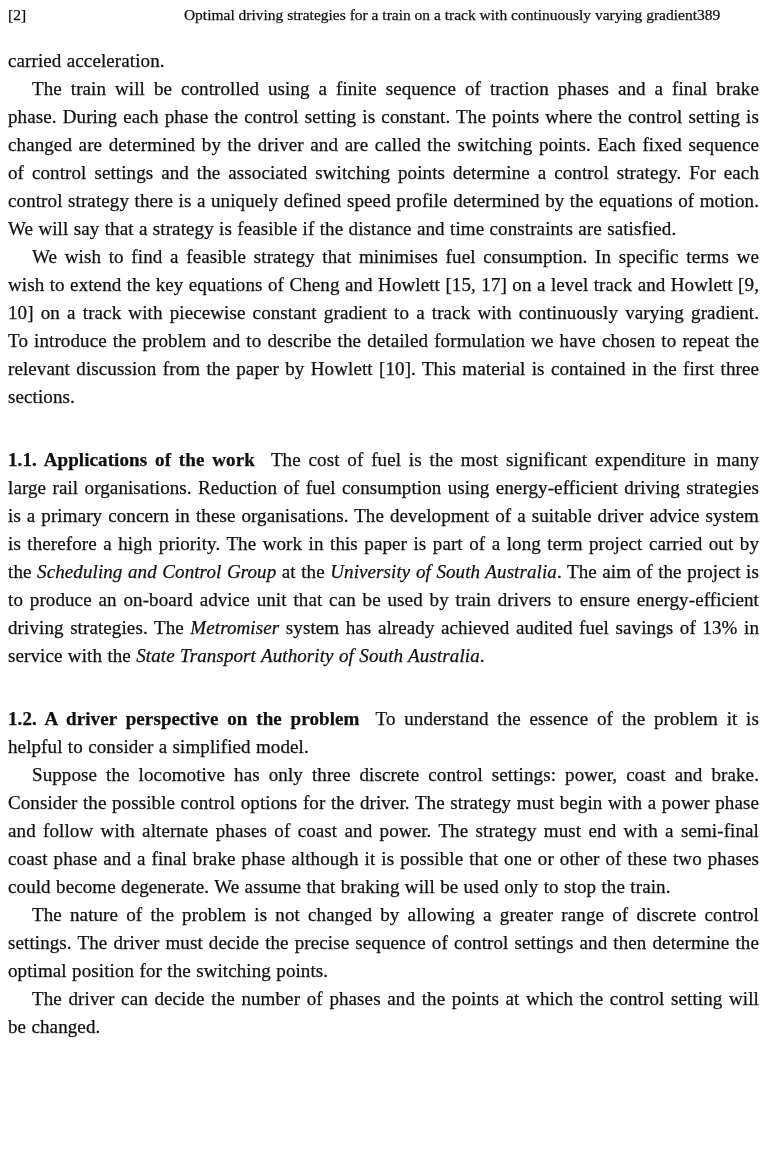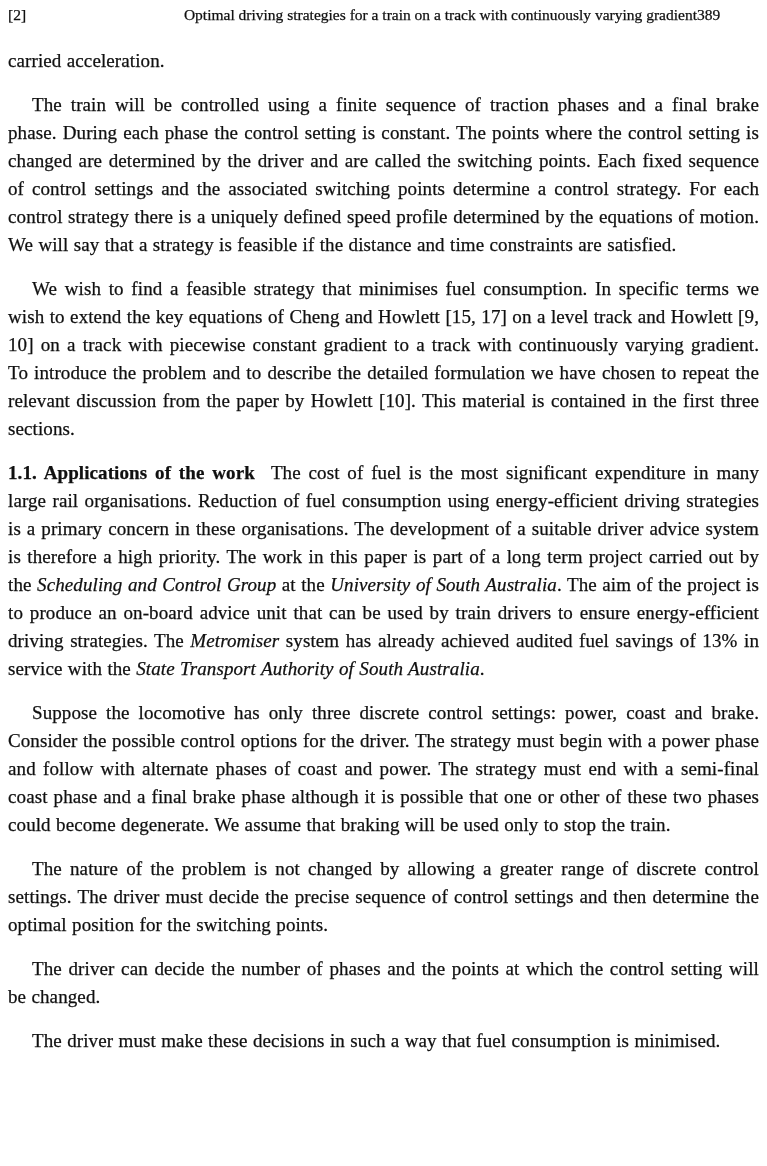--- a/index.html
+++ b/index.html
@@ -52,7 +52,6 @@
   }
   .page-body p.para.indent {
     text-indent: 24px;
-    margin-top: 16px;
   }
   .page-body p.para.space-before {
     margin-top: 16px;

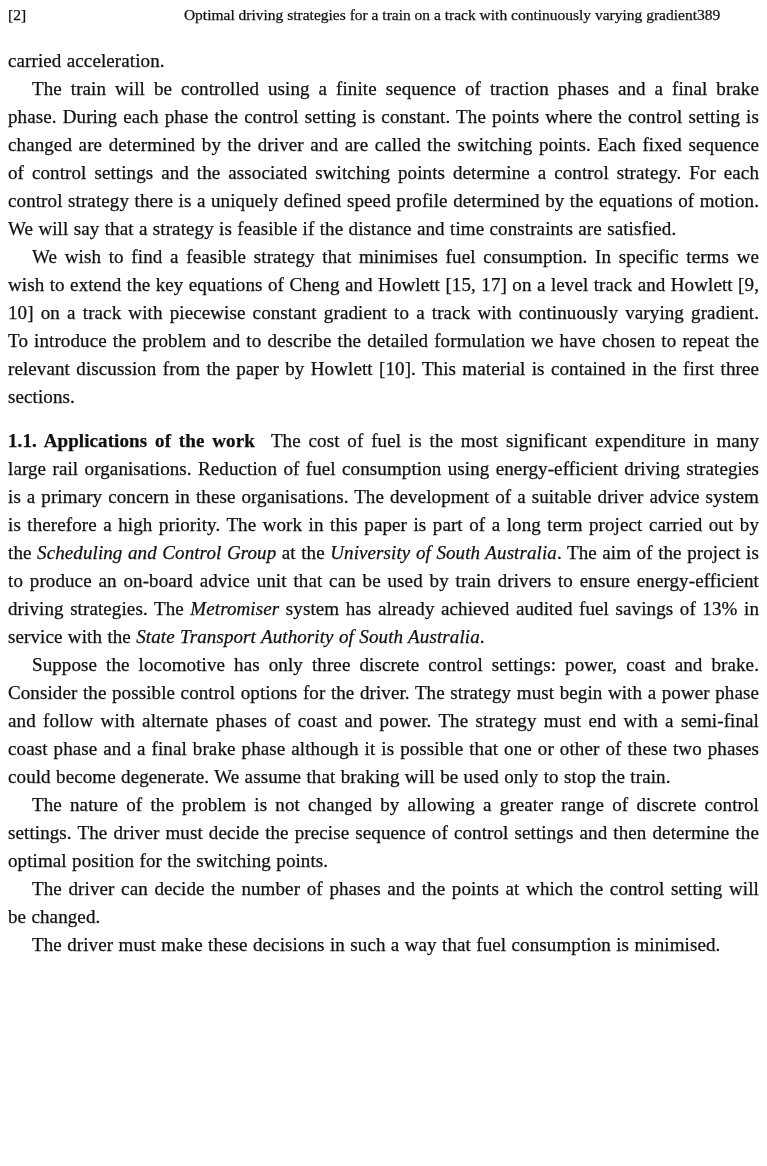--- a/index.html
+++ b/index.html
@@ -54,7 +54,7 @@
     text-indent: 24px;
   }
   .page-body p.para.space-before {
-    margin-top: 16px;
+    margin-top: 35px;
   }
   .run-heading {
     font-weight: bold;

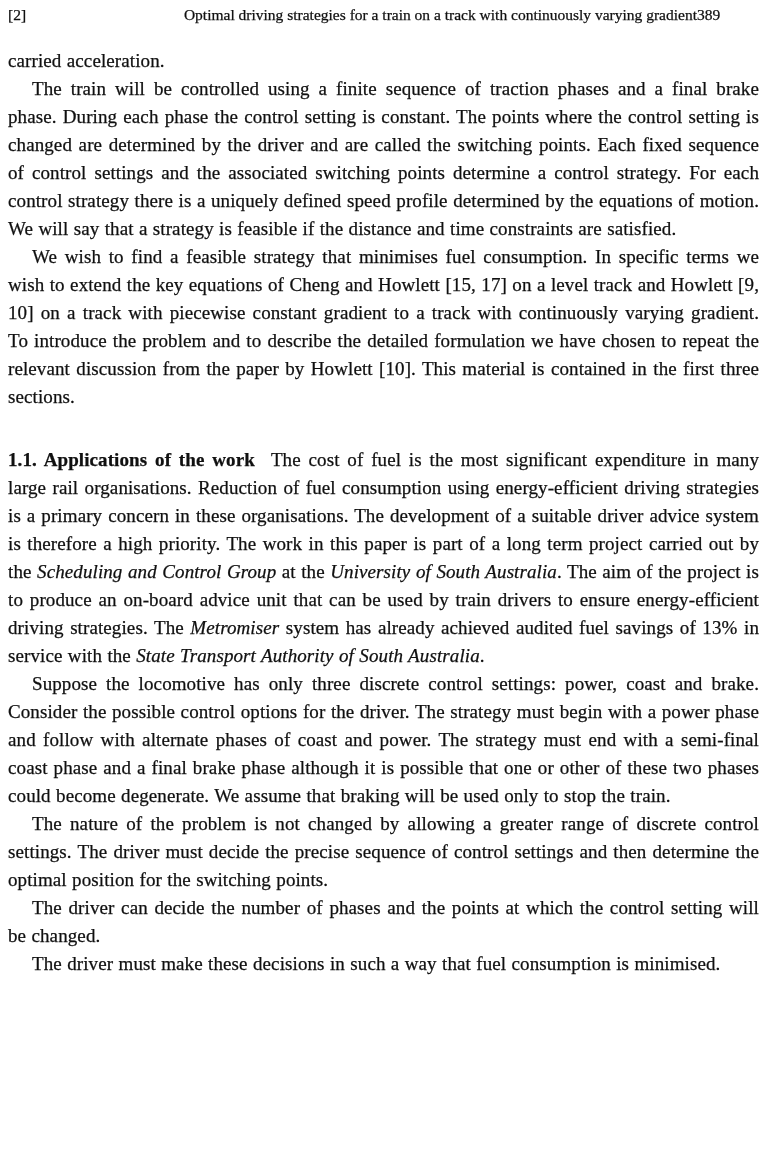--- a/index.html
+++ b/index.html
@@ -78,6 +78,7 @@
       <p class="para indent"><span>The train will be controlled using a finite sequence of traction phases and a final brake phase. During each phase the control setting is constant. The points where the control setting is changed are determined by the driver and are called the switching points. Each fixed sequence of control settings and the associated switching points determine a control strategy. For each control strategy there is a uniquely defined speed profile determined by the equations of motion. We will say that a strategy is feasible if the distance and time constraints are satisfied.</span></p>
       <p class="para indent"><span>We wish to find a feasible strategy that minimises fuel consumption. In specific terms we wish to extend the key equations of Cheng and Howlett [15, 17] on a level track and Howlett [9, 10] on a track with piecewise constant gradient to a track with continuously varying gradient. To introduce the problem and to describe the detailed formulation we have chosen to repeat the relevant discussion from the paper by Howlett [10]. This material is contained in the first three sections.</span></p>
       <p class="para space-before"><span class="run-heading">1.1. Applications of the work</span><span>The cost of fuel is the most significant expenditure in many large rail organisations. Reduction of fuel consumption using energy-efficient driving strategies is a primary concern in these organisations. The development of a suitable driver advice system is therefore a high priority. The work in this paper is part of a long term project carried out by the </span><em>Scheduling and Control Group</em><span> at the </span><em>University of South Australia</em><span>. The aim of the project is to produce an on-board advice unit that can be used by train drivers to ensure energy-efficient driving strategies. The </span><em>Metromiser</em><span> system has already achieved audited fuel savings of 13% in service with the </span><em>State Transport Authority of South Australia</em><span>.</span></p>
+      <p class="para space-before"><span class="run-heading">1.2. A driver perspective on the problem</span><span>To understand the essence of the problem it is helpful to consider a simplified model.</span></p>
       <p class="para indent"><span>Suppose the locomotive has only three discrete control settings: power, coast and brake. Consider the possible control options for the driver. The strategy must begin with a power phase and follow with alternate phases of coast and power. The strategy must end with a semi-final coast phase and a final brake phase although it is possible that one or other of these two phases could become degenerate. We assume that braking will be used only to stop the train.</span></p>
       <p class="para indent"><span>The nature of the problem is not changed by allowing a greater range of discrete control settings. The driver must decide the precise sequence of control settings and then determine the optimal position for the switching points.</span></p>
       <p class="para indent"><span>The driver can decide the number of phases and the points at which the control setting will be changed.</span></p>

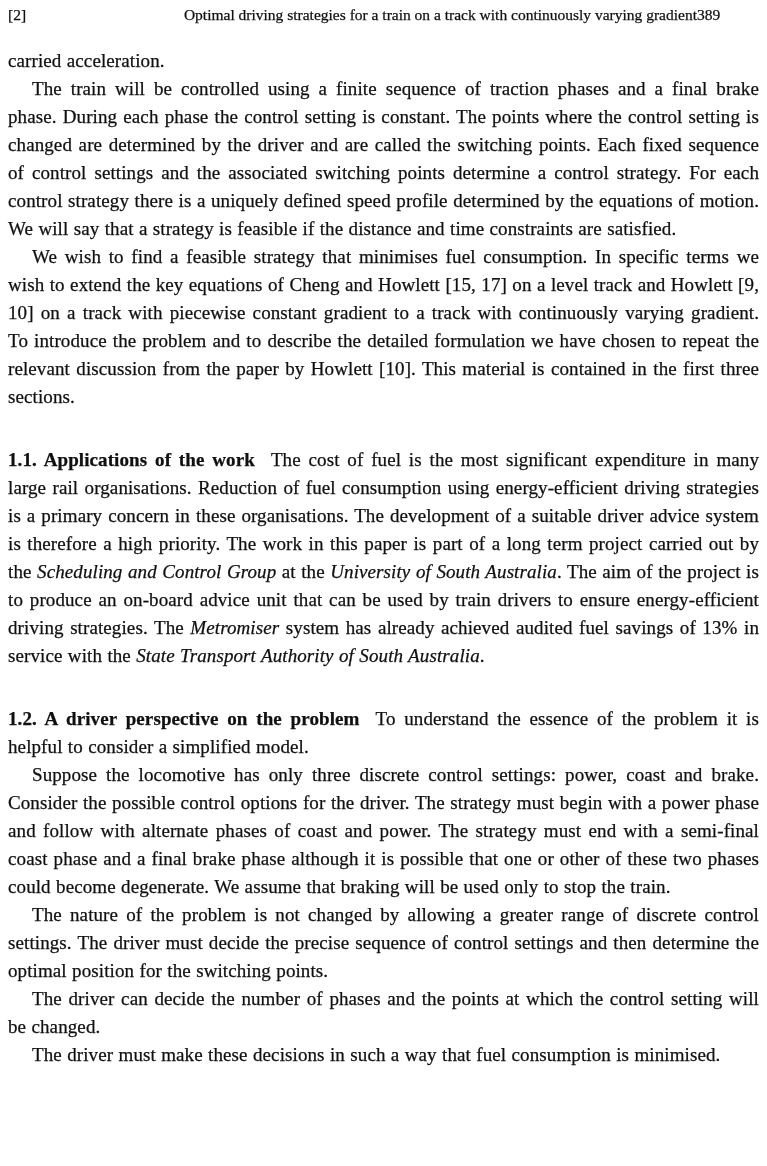--- a/index.html
+++ b/index.html
@@ -82,7 +82,6 @@
       <p class="para indent"><span>Suppose the locomotive has only three discrete control settings: power, coast and brake. Consider the possible control options for the driver. The strategy must begin with a power phase and follow with alternate phases of coast and power. The strategy must end with a semi-final coast phase and a final brake phase although it is possible that one or other of these two phases could become degenerate. We assume that braking will be used only to stop the train.</span></p>
       <p class="para indent"><span>The nature of the problem is not changed by allowing a greater range of discrete control settings. The driver must decide the precise sequence of control settings and then determine the optimal position for the switching points.</span></p>
       <p class="para indent"><span>The driver can decide the number of phases and the points at which the control setting will be changed.</span></p>
-      <p class="para indent"><span>The driver must make these decisions in such a way that fuel consumption is minimised.</span></p>
     </div>
 </div>
 

